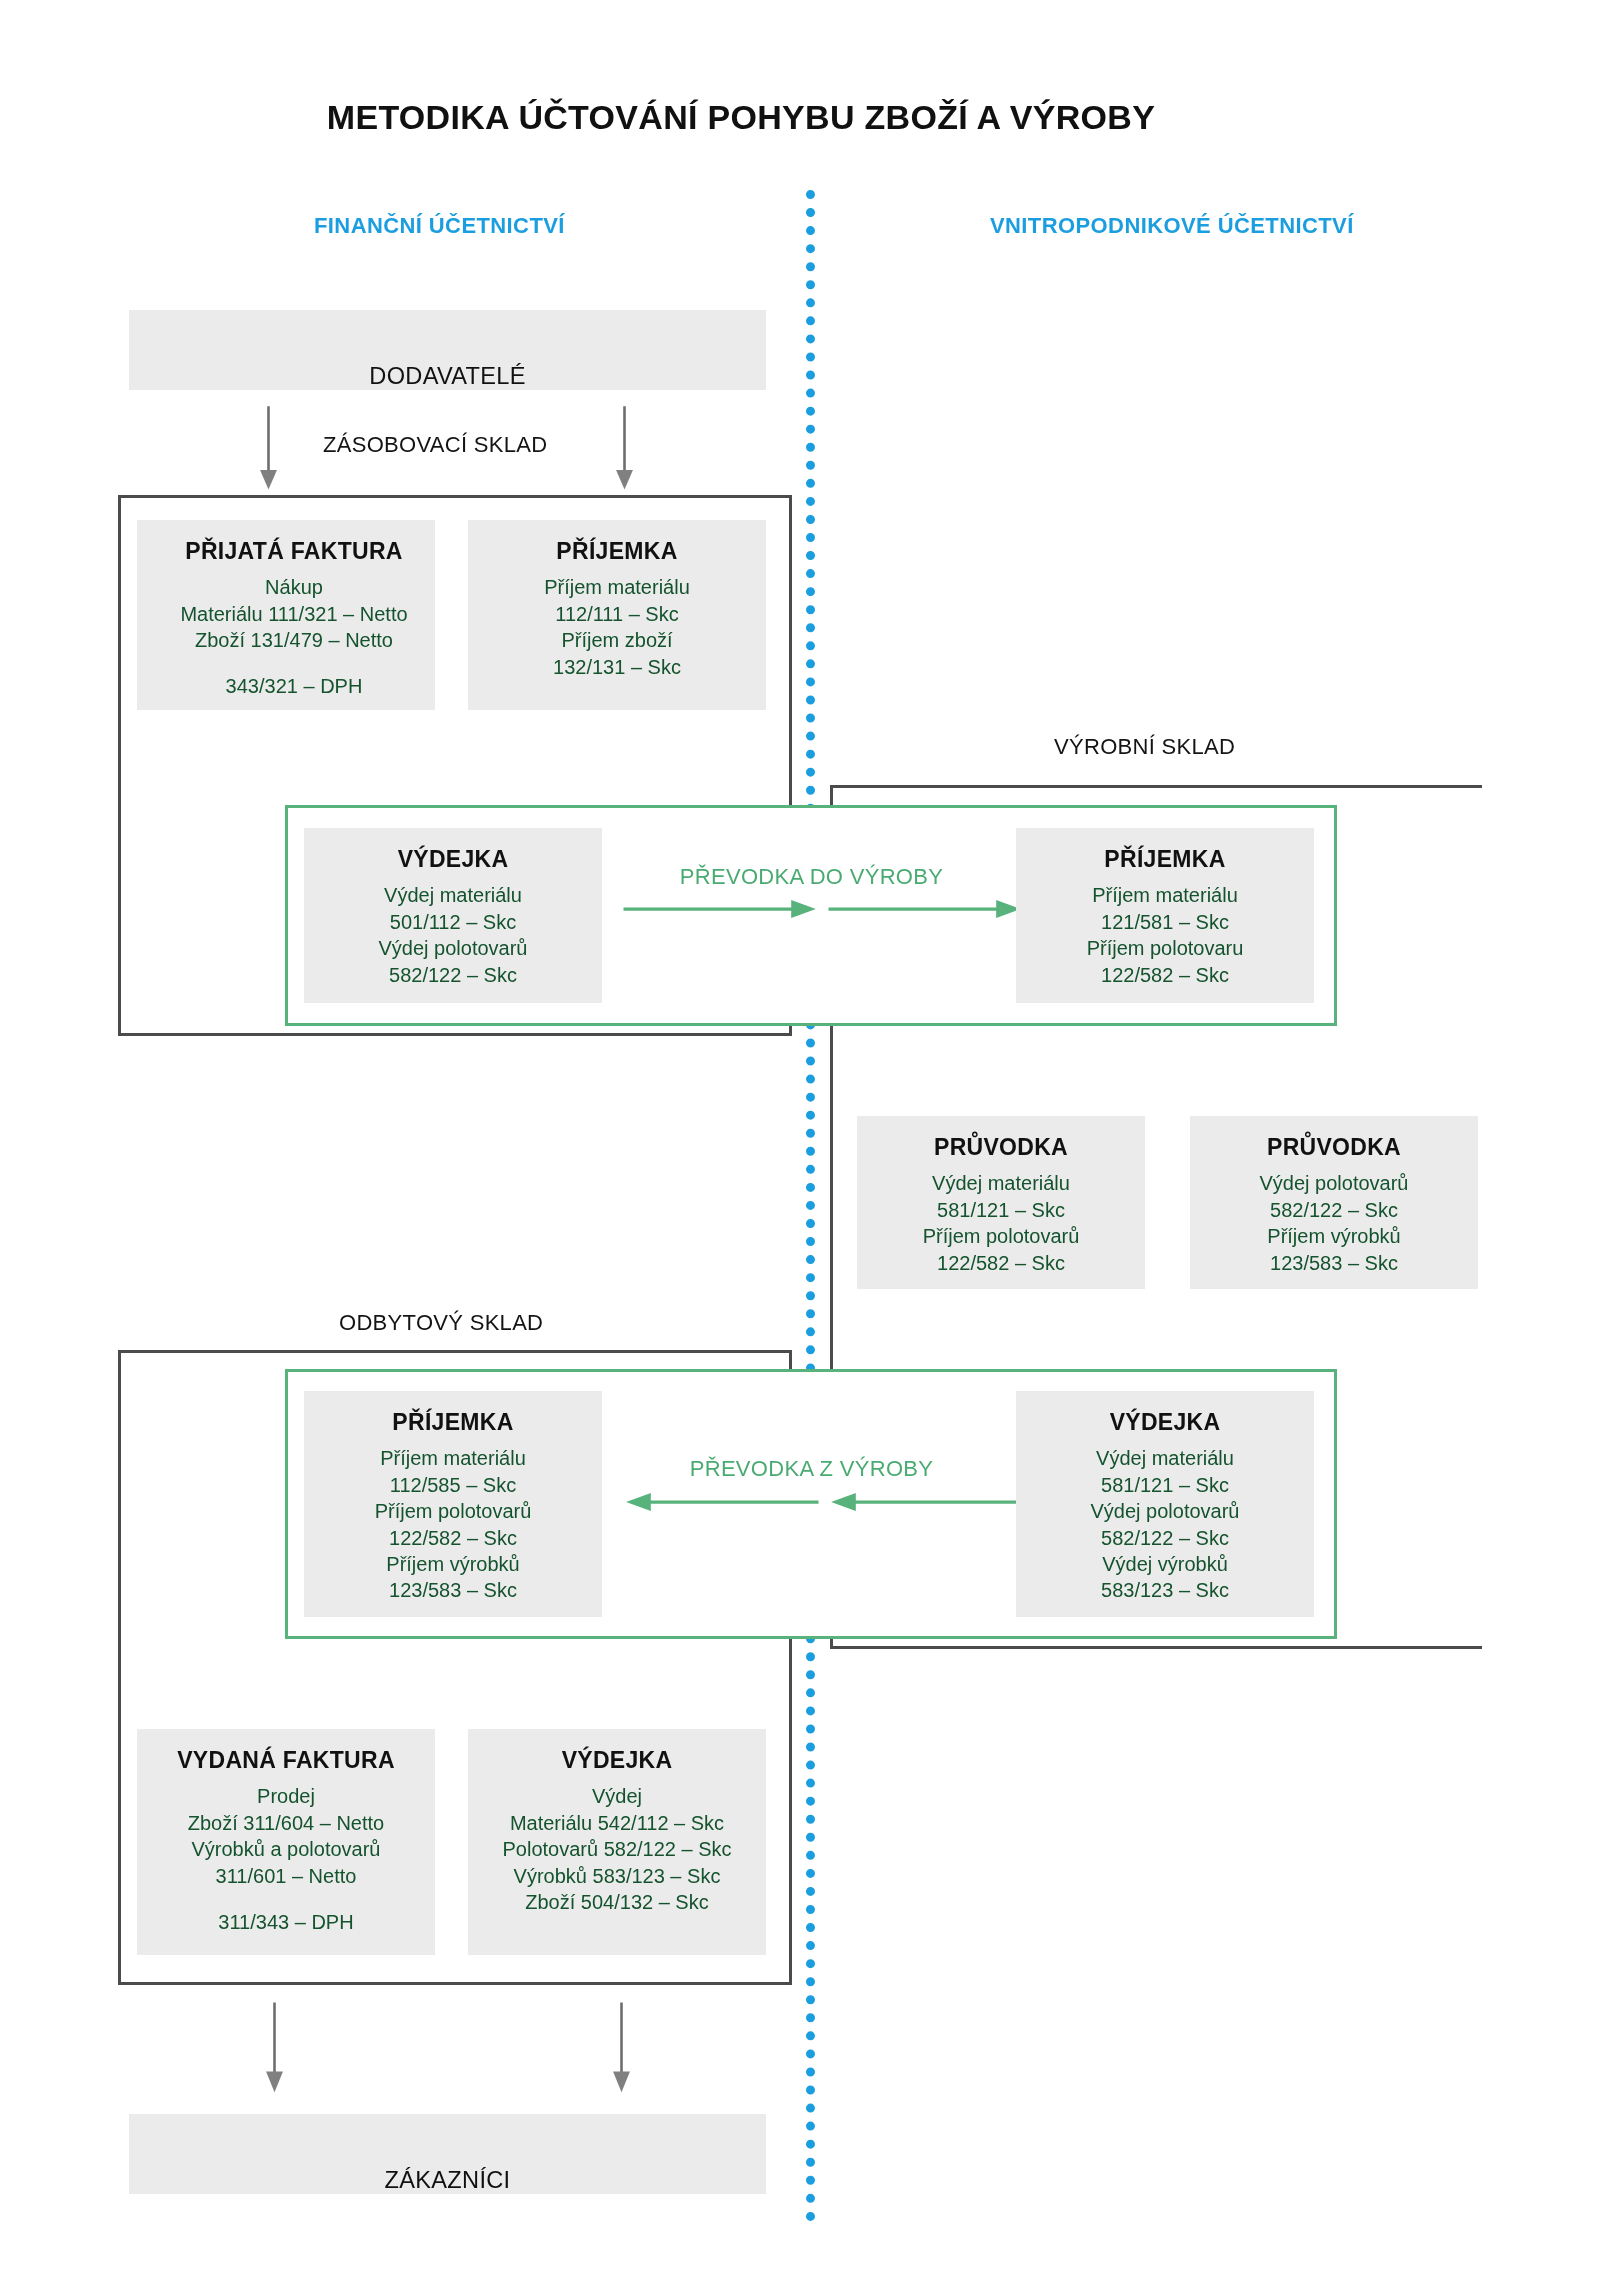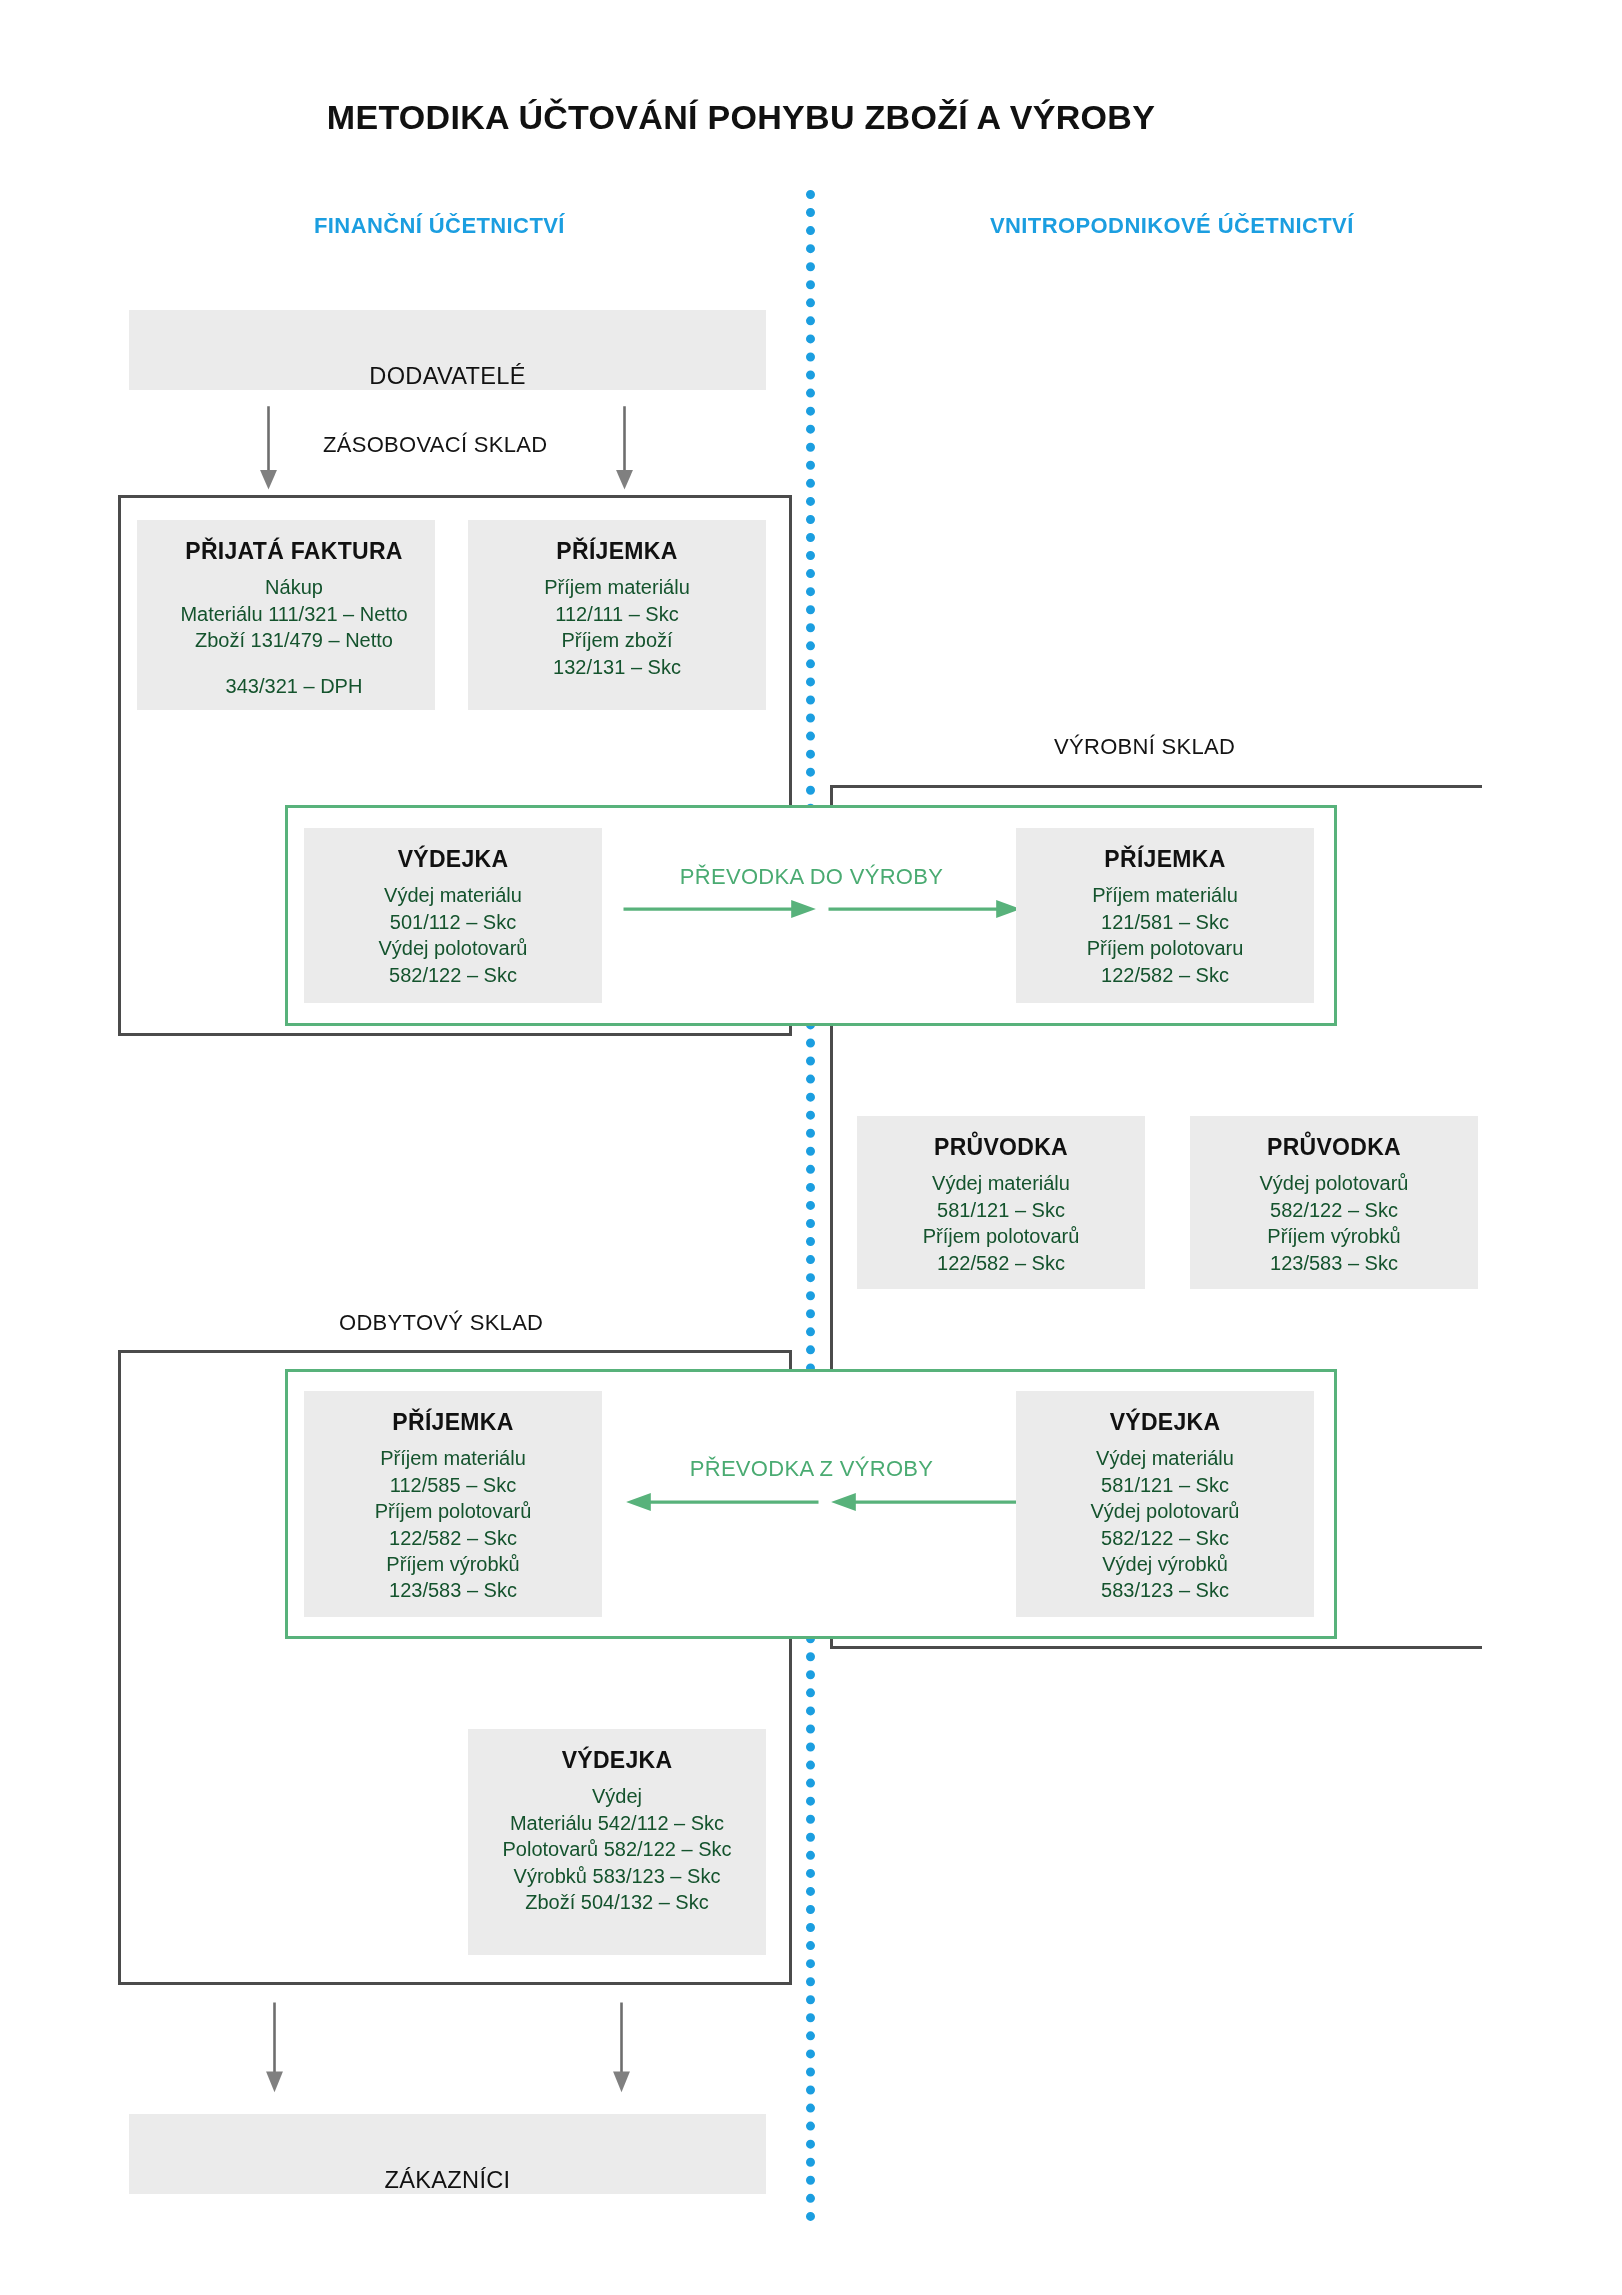--- a/index.html
+++ b/index.html
@@ -249,6 +249,15 @@
     <div class="cl">583/123 – Skc</div>
   </div>
 
+  <div class="card" style="left:137px; top:1729px; width:298px; height:226px;">
+    <div class="ch">VYDANÁ FAKTURA</div>
+    <div class="cl">Prodej</div>
+    <div class="cl">Zboží 311/604 – Netto</div>
+    <div class="cl">Výrobků a polotovarů</div>
+    <div class="cl">311/601 – Netto</div>
+    <div class="gap"></div>
+    <div class="cl">311/343 – DPH</div>
+  </div>
 
   <div class="card" style="left:468px; top:1729px; width:298px; height:226px;">
     <div class="ch">VÝDEJKA</div>

